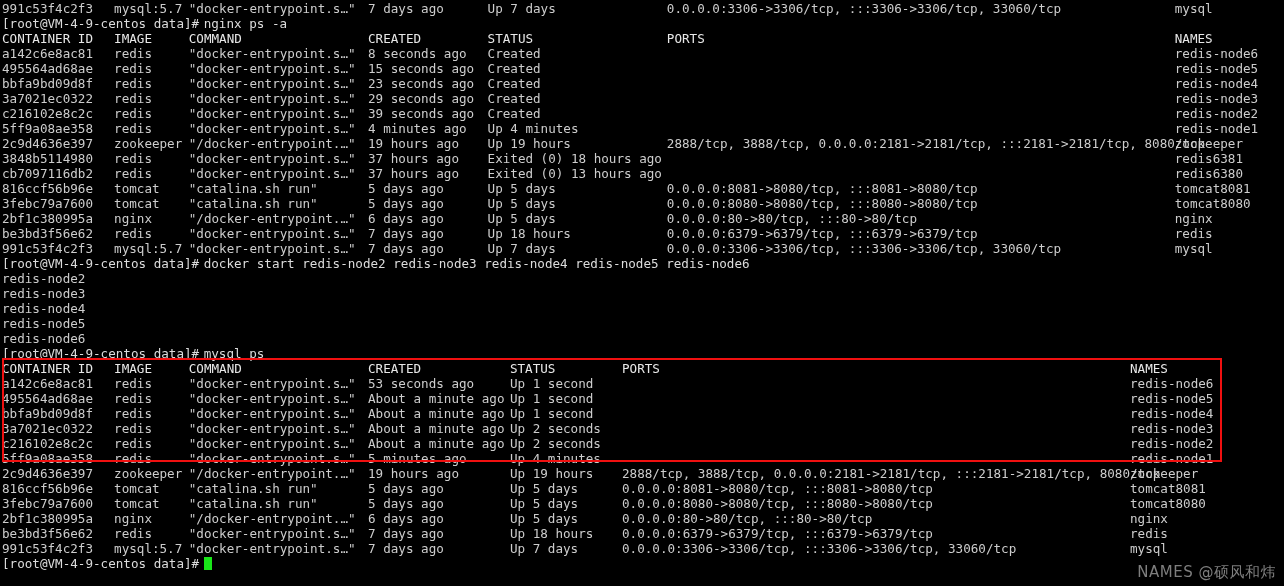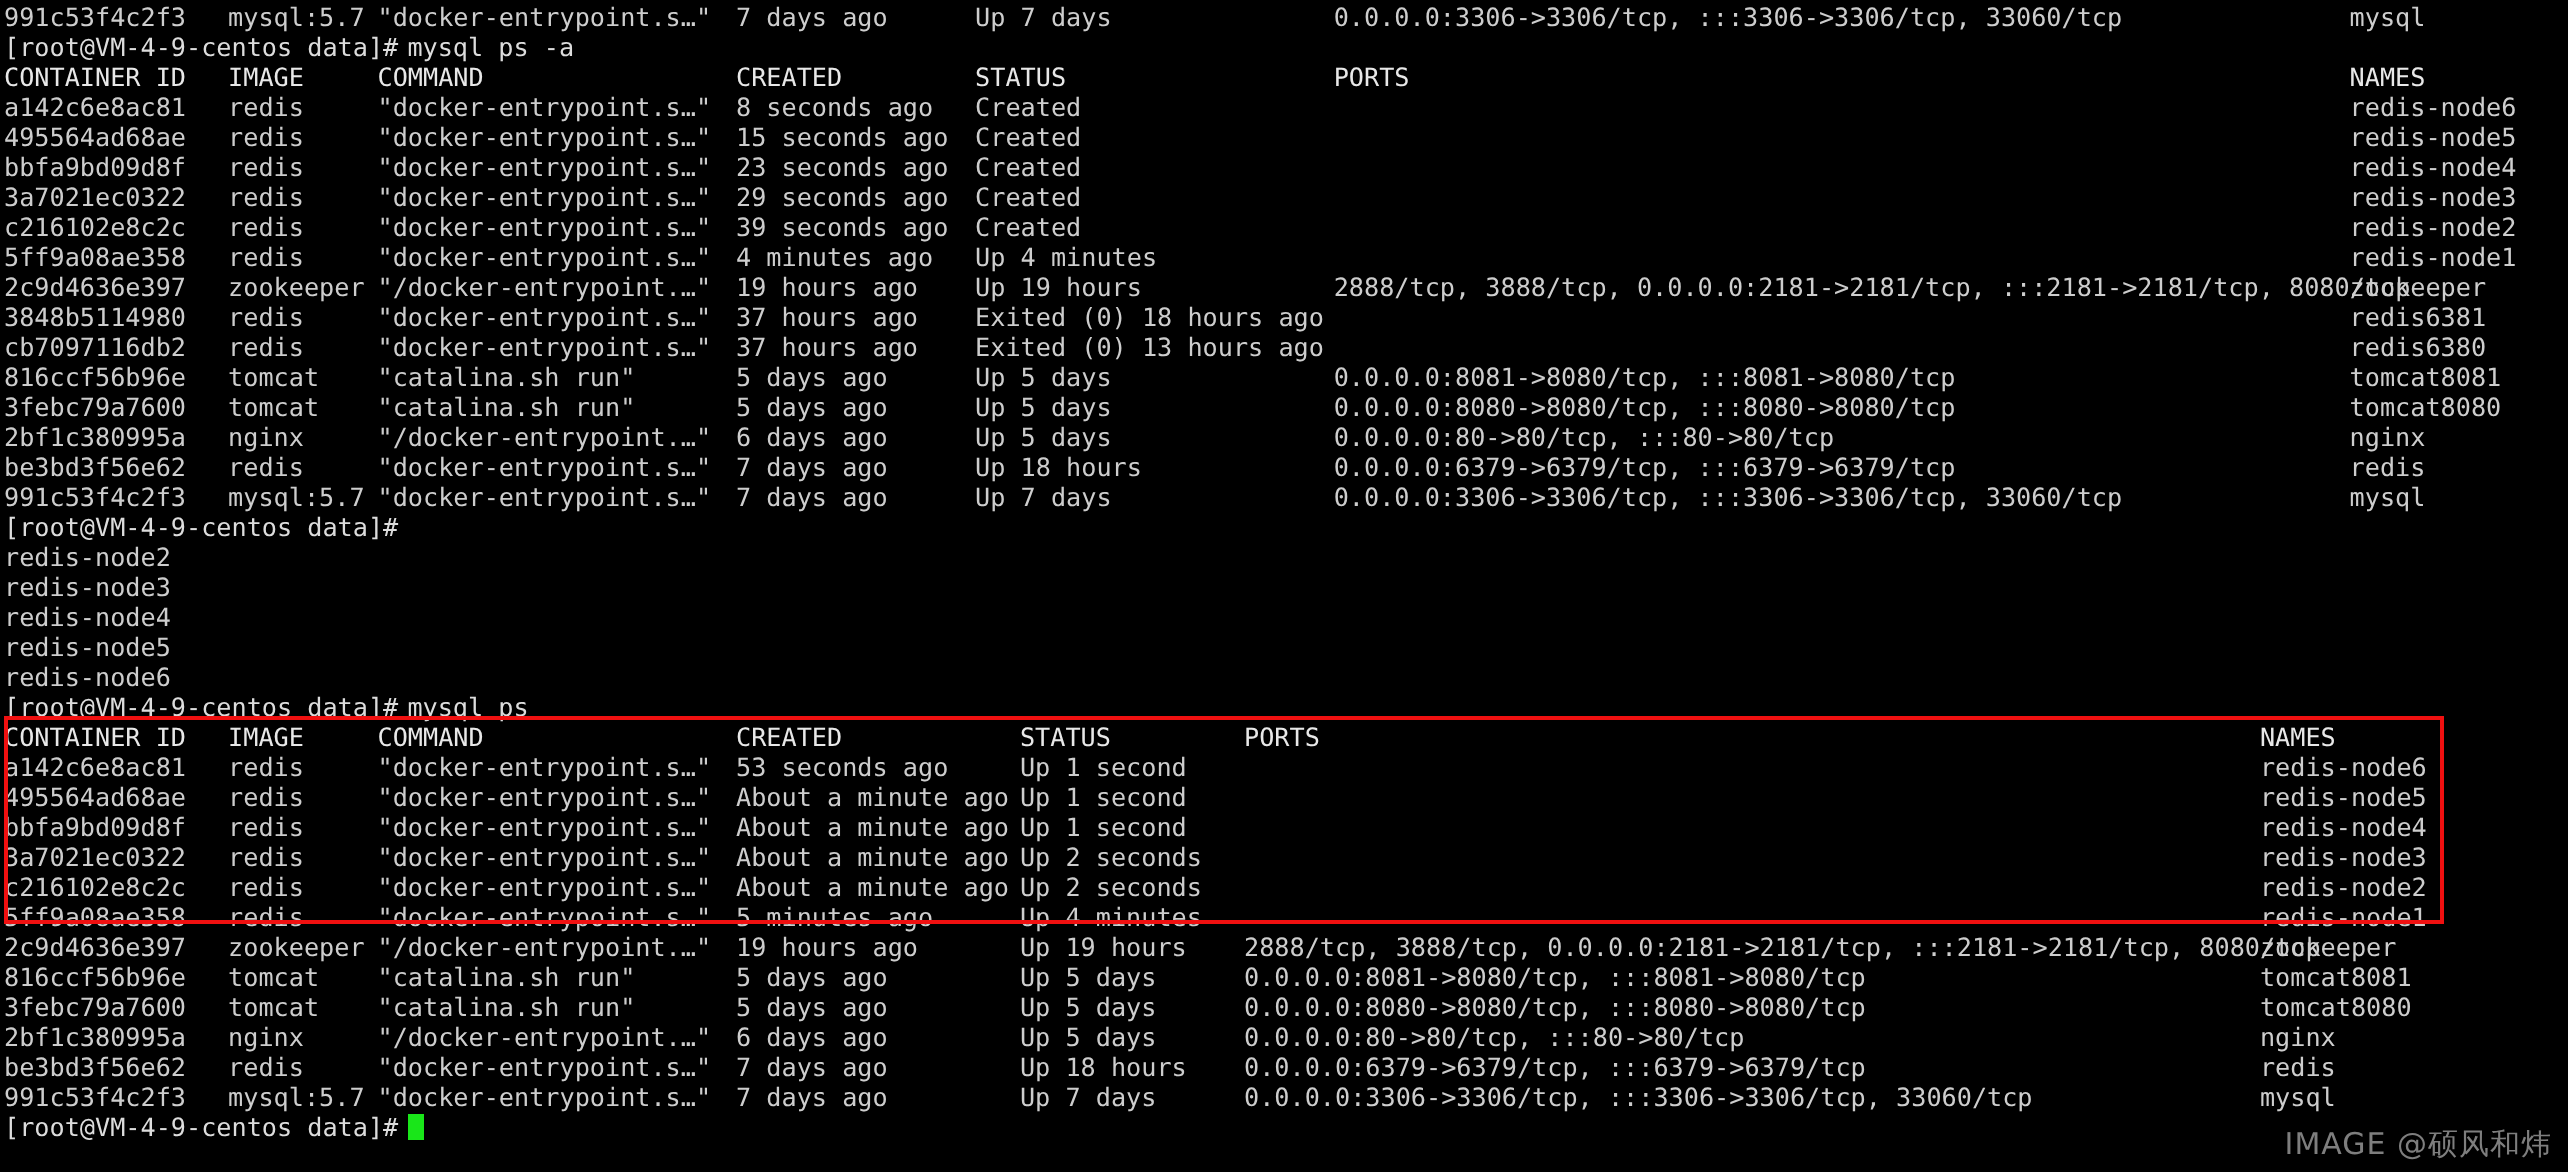--- a/index.html
+++ b/index.html
@@ -71,7 +71,7 @@
 <div id="terminal">
   <div id="lines">
       <div class="line" style="top: 1px; position: absolute; width: 1280px;"><span class="seg txt" style="position: absolute; left: 0px;">991c53f4c2f3</span><span class="seg txt" style="position: absolute; left: 112.05px;">mysql:5.7</span><span class="seg txt" style="position: absolute; left: 186.75px;">"docker-entrypoint.s…"</span><span class="seg txt" style="position: absolute; left: 366.03px;">7 days ago</span><span class="seg txt" style="position: absolute; left: 485.55px;">Up 7 days</span><span class="seg txt" style="position: absolute; left: 664.83px;">0.0.0.0:3306-&gt;3306/tcp, :::3306-&gt;3306/tcp, 33060/tcp</span><span class="seg txt" style="position: absolute; left: 1172.79px;">mysql</span></div>
-      <div class="line" style="top: 16px; position: absolute; width: 1280px;"><span class="seg prompt" style="position: absolute; left: 0px;">[root@VM-4-9-centos data]# </span><span class="seg prompt" style="position: absolute; left: 201.69px;">mysql ps -a</span></div>
+      <div class="line" style="top: 16px; position: absolute; width: 1280px;"><span class="seg prompt" style="position: absolute; left: 0px;">[root@VM-4-9-centos data]# </span><span class="seg prompt" style="position: absolute; left: 201.69px;">nginx ps -a</span></div>
       <div class="line" style="top: 31px; position: absolute; width: 1280px;"><span class="seg hdr" style="position: absolute; left: 0px;">CONTAINER ID</span><span class="seg hdr" style="position: absolute; left: 112.05px;">IMAGE</span><span class="seg hdr" style="position: absolute; left: 186.75px;">COMMAND</span><span class="seg hdr" style="position: absolute; left: 366.03px;">CREATED</span><span class="seg hdr" style="position: absolute; left: 485.55px;">STATUS</span><span class="seg hdr" style="position: absolute; left: 664.83px;">PORTS</span><span class="seg hdr" style="position: absolute; left: 1172.79px;">NAMES</span></div>
       <div class="line" style="top: 46px; position: absolute; width: 1280px;"><span class="seg txt" style="position: absolute; left: 0px;">a142c6e8ac81</span><span class="seg txt" style="position: absolute; left: 112.05px;">redis</span><span class="seg txt" style="position: absolute; left: 186.75px;">"docker-entrypoint.s…"</span><span class="seg txt" style="position: absolute; left: 366.03px;">8 seconds ago</span><span class="seg txt" style="position: absolute; left: 485.55px;">Created</span><span class="seg txt" style="position: absolute; left: 1172.79px;">redis-node6</span></div>
       <div class="line" style="top: 61px; position: absolute; width: 1280px;"><span class="seg txt" style="position: absolute; left: 0px;">495564ad68ae</span><span class="seg txt" style="position: absolute; left: 112.05px;">redis</span><span class="seg txt" style="position: absolute; left: 186.75px;">"docker-entrypoint.s…"</span><span class="seg txt" style="position: absolute; left: 366.03px;">15 seconds ago</span><span class="seg txt" style="position: absolute; left: 485.55px;">Created</span><span class="seg txt" style="position: absolute; left: 1172.79px;">redis-node5</span></div>

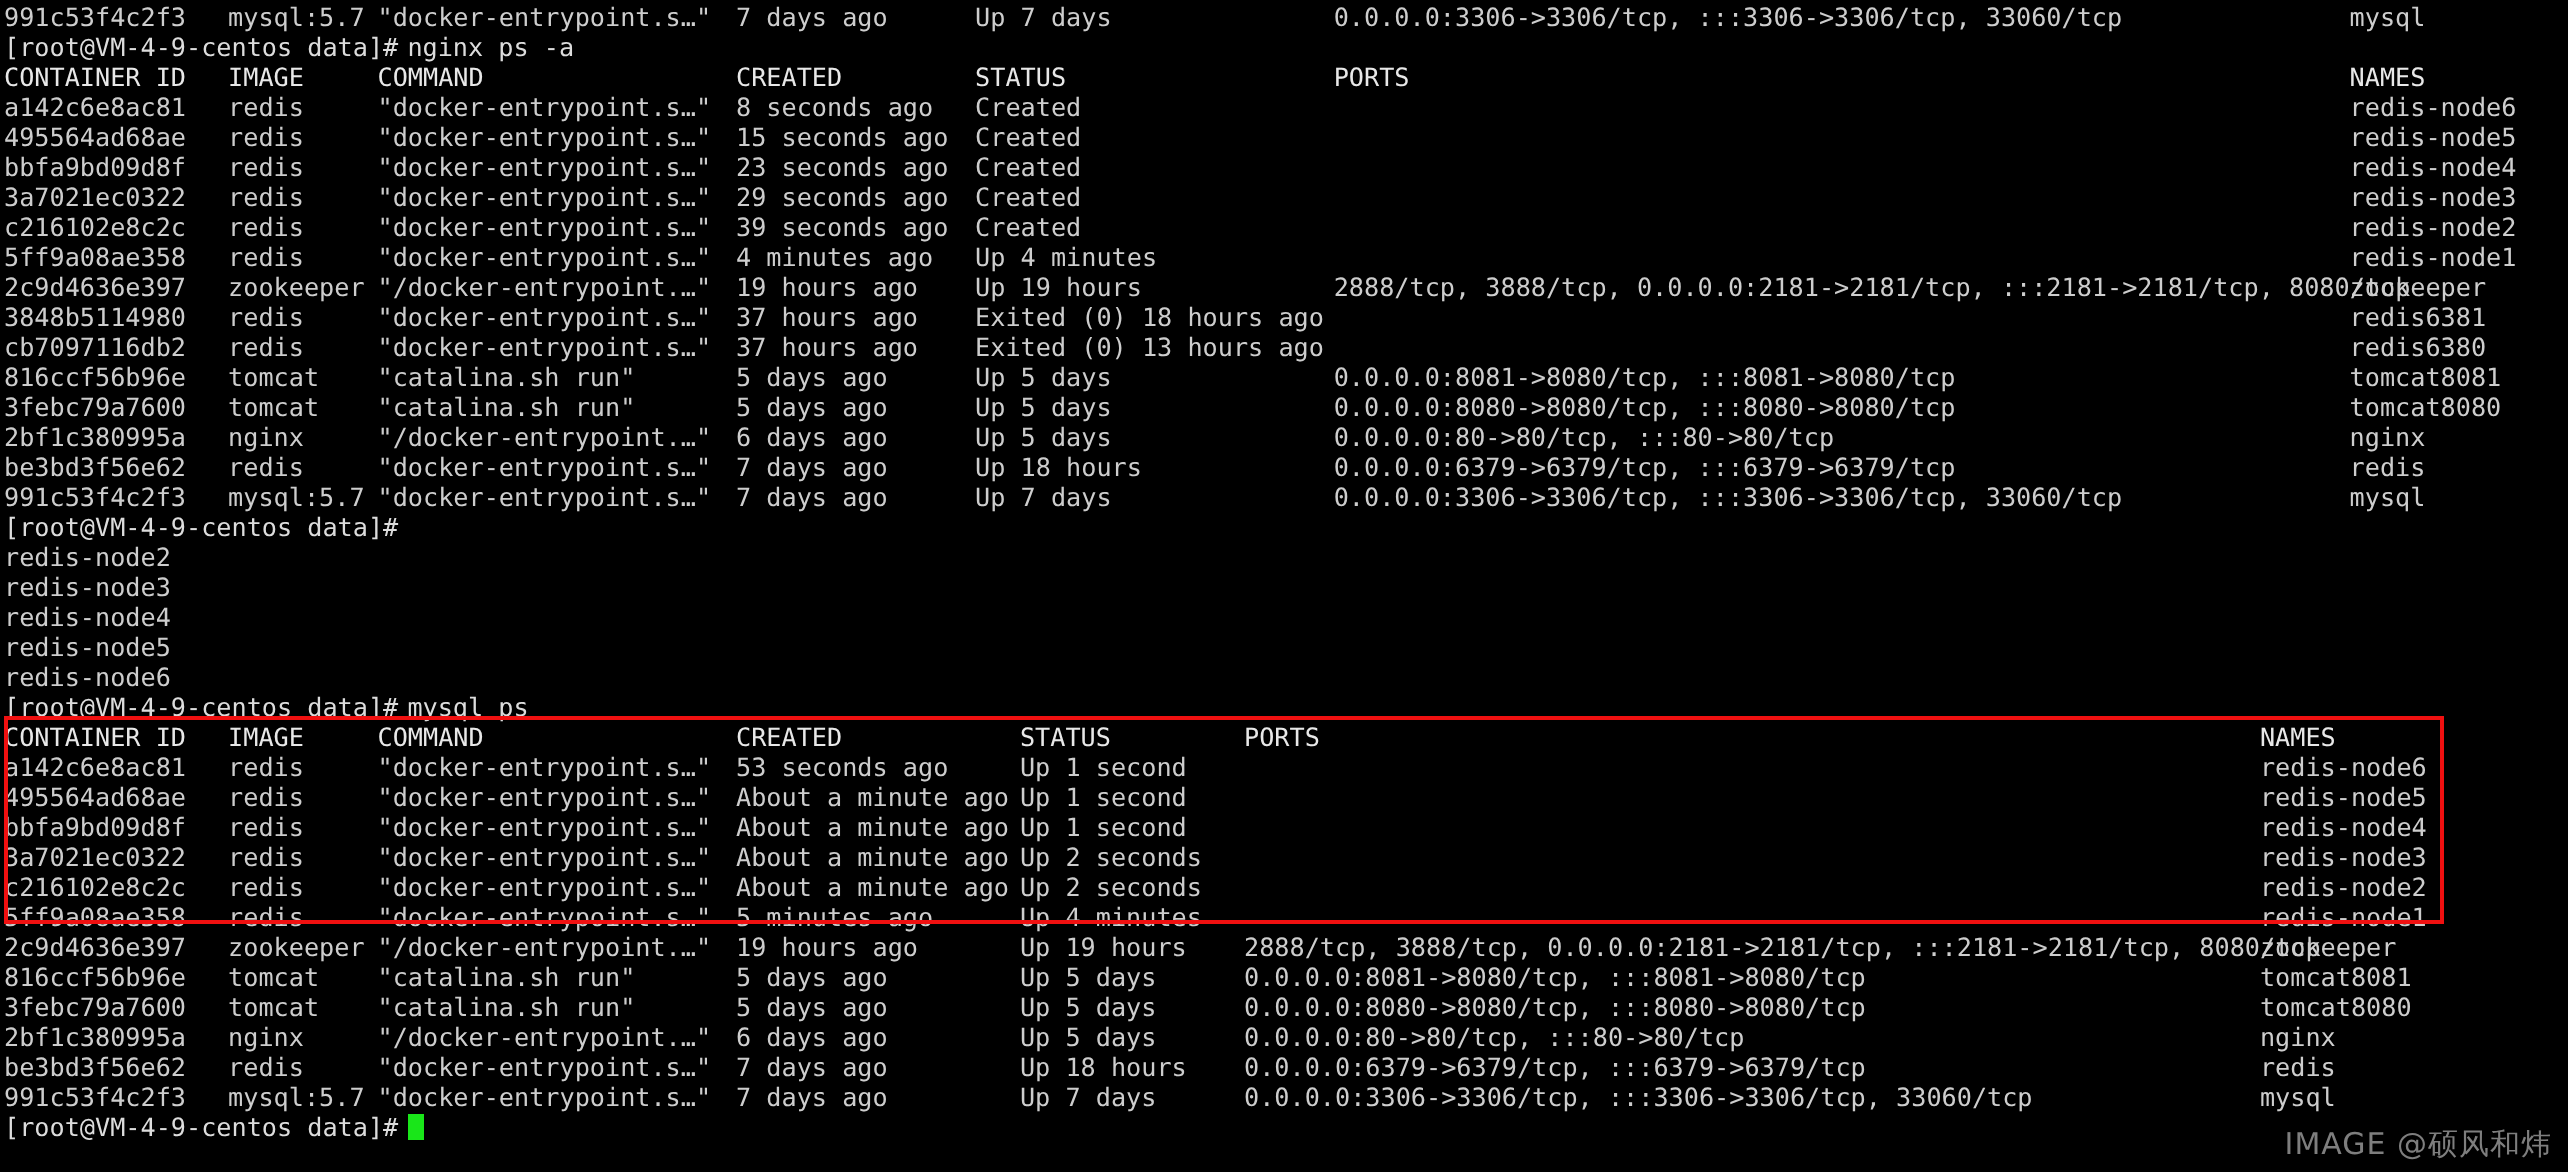--- a/index.html
+++ b/index.html
@@ -87,7 +87,7 @@
       <div class="line" style="top: 211px; position: absolute; width: 1280px;"><span class="seg txt" style="position: absolute; left: 0px;">2bf1c380995a</span><span class="seg txt" style="position: absolute; left: 112.05px;">nginx</span><span class="seg txt" style="position: absolute; left: 186.75px;">"/docker-entrypoint.…"</span><span class="seg txt" style="position: absolute; left: 366.03px;">6 days ago</span><span class="seg txt" style="position: absolute; left: 485.55px;">Up 5 days</span><span class="seg txt" style="position: absolute; left: 664.83px;">0.0.0.0:80-&gt;80/tcp, :::80-&gt;80/tcp</span><span class="seg txt" style="position: absolute; left: 1172.79px;">nginx</span></div>
       <div class="line" style="top: 226px; position: absolute; width: 1280px;"><span class="seg txt" style="position: absolute; left: 0px;">be3bd3f56e62</span><span class="seg txt" style="position: absolute; left: 112.05px;">redis</span><span class="seg txt" style="position: absolute; left: 186.75px;">"docker-entrypoint.s…"</span><span class="seg txt" style="position: absolute; left: 366.03px;">7 days ago</span><span class="seg txt" style="position: absolute; left: 485.55px;">Up 18 hours</span><span class="seg txt" style="position: absolute; left: 664.83px;">0.0.0.0:6379-&gt;6379/tcp, :::6379-&gt;6379/tcp</span><span class="seg txt" style="position: absolute; left: 1172.79px;">redis</span></div>
       <div class="line" style="top: 241px; position: absolute; width: 1280px;"><span class="seg txt" style="position: absolute; left: 0px;">991c53f4c2f3</span><span class="seg txt" style="position: absolute; left: 112.05px;">mysql:5.7</span><span class="seg txt" style="position: absolute; left: 186.75px;">"docker-entrypoint.s…"</span><span class="seg txt" style="position: absolute; left: 366.03px;">7 days ago</span><span class="seg txt" style="position: absolute; left: 485.55px;">Up 7 days</span><span class="seg txt" style="position: absolute; left: 664.83px;">0.0.0.0:3306-&gt;3306/tcp, :::3306-&gt;3306/tcp, 33060/tcp</span><span class="seg txt" style="position: absolute; left: 1172.79px;">mysql</span></div>
-      <div class="line" style="top: 256px; position: absolute; width: 1280px;"><span class="seg prompt" style="position: absolute; left: 0px;">[root@VM-4-9-centos data]# </span></div>
+      <div class="line" style="top: 256px; position: absolute; width: 1280px;"><span class="seg prompt" style="position: absolute; left: 0px;">[root@VM-4-9-centos data]# </span><span class="seg prompt" style="position: absolute; left: 201.69px;">docker start redis-node2 redis-node3 redis-node4 redis-node5 redis-node6</span></div>
       <div class="line" style="top: 271px; position: absolute; width: 1280px;"><span class="seg txt" style="position: absolute; left: 0px;">redis-node2</span></div>
       <div class="line" style="top: 286px; position: absolute; width: 1280px;"><span class="seg txt" style="position: absolute; left: 0px;">redis-node3</span></div>
       <div class="line" style="top: 301px; position: absolute; width: 1280px;"><span class="seg txt" style="position: absolute; left: 0px;">redis-node4</span></div>

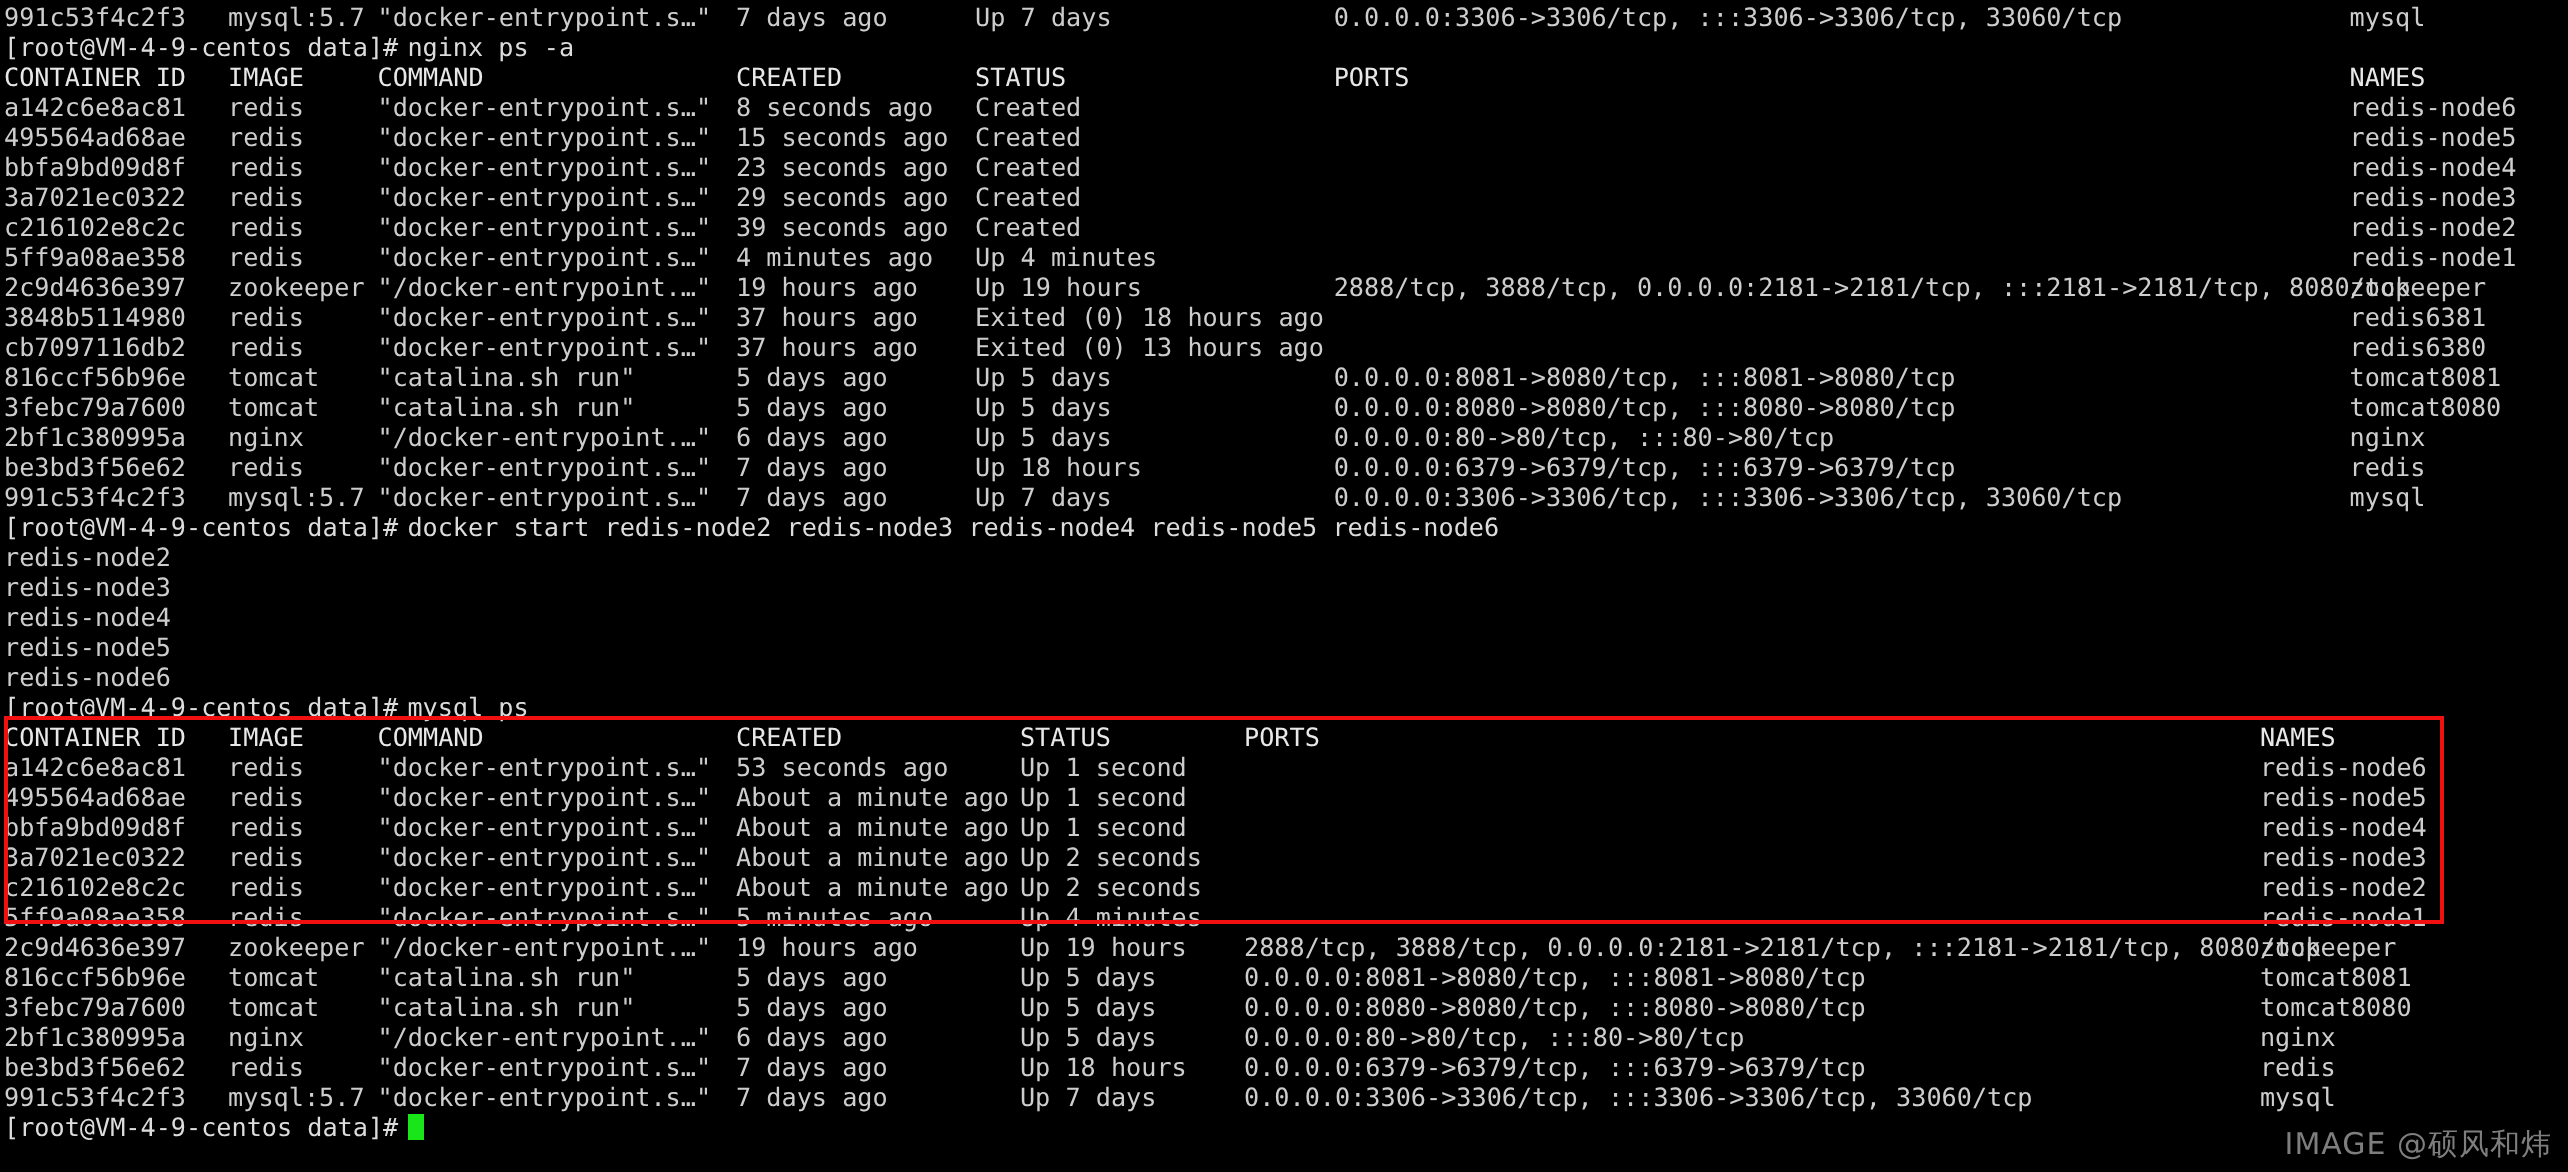--- a/index.html
+++ b/index.html
@@ -111,7 +111,7 @@
     </div>
   <div id="redbox" style="left: 2px; top: 358px; width: 1220px; height: 104px; border-color: rgb(240, 16, 16);"></div>
   <div id="cursor" style="left: 203.69px; top: 557px; background: rgb(25, 230, 25);"></div>
-  <div id="watermark" style="right: 8px; bottom: 6px;">IMAGE @硕风和炜</div>
+  <div id="watermark" style="right: 8px; bottom: 6px;">NAMES @硕风和炜</div>
 </div>
 
 </body></html>

